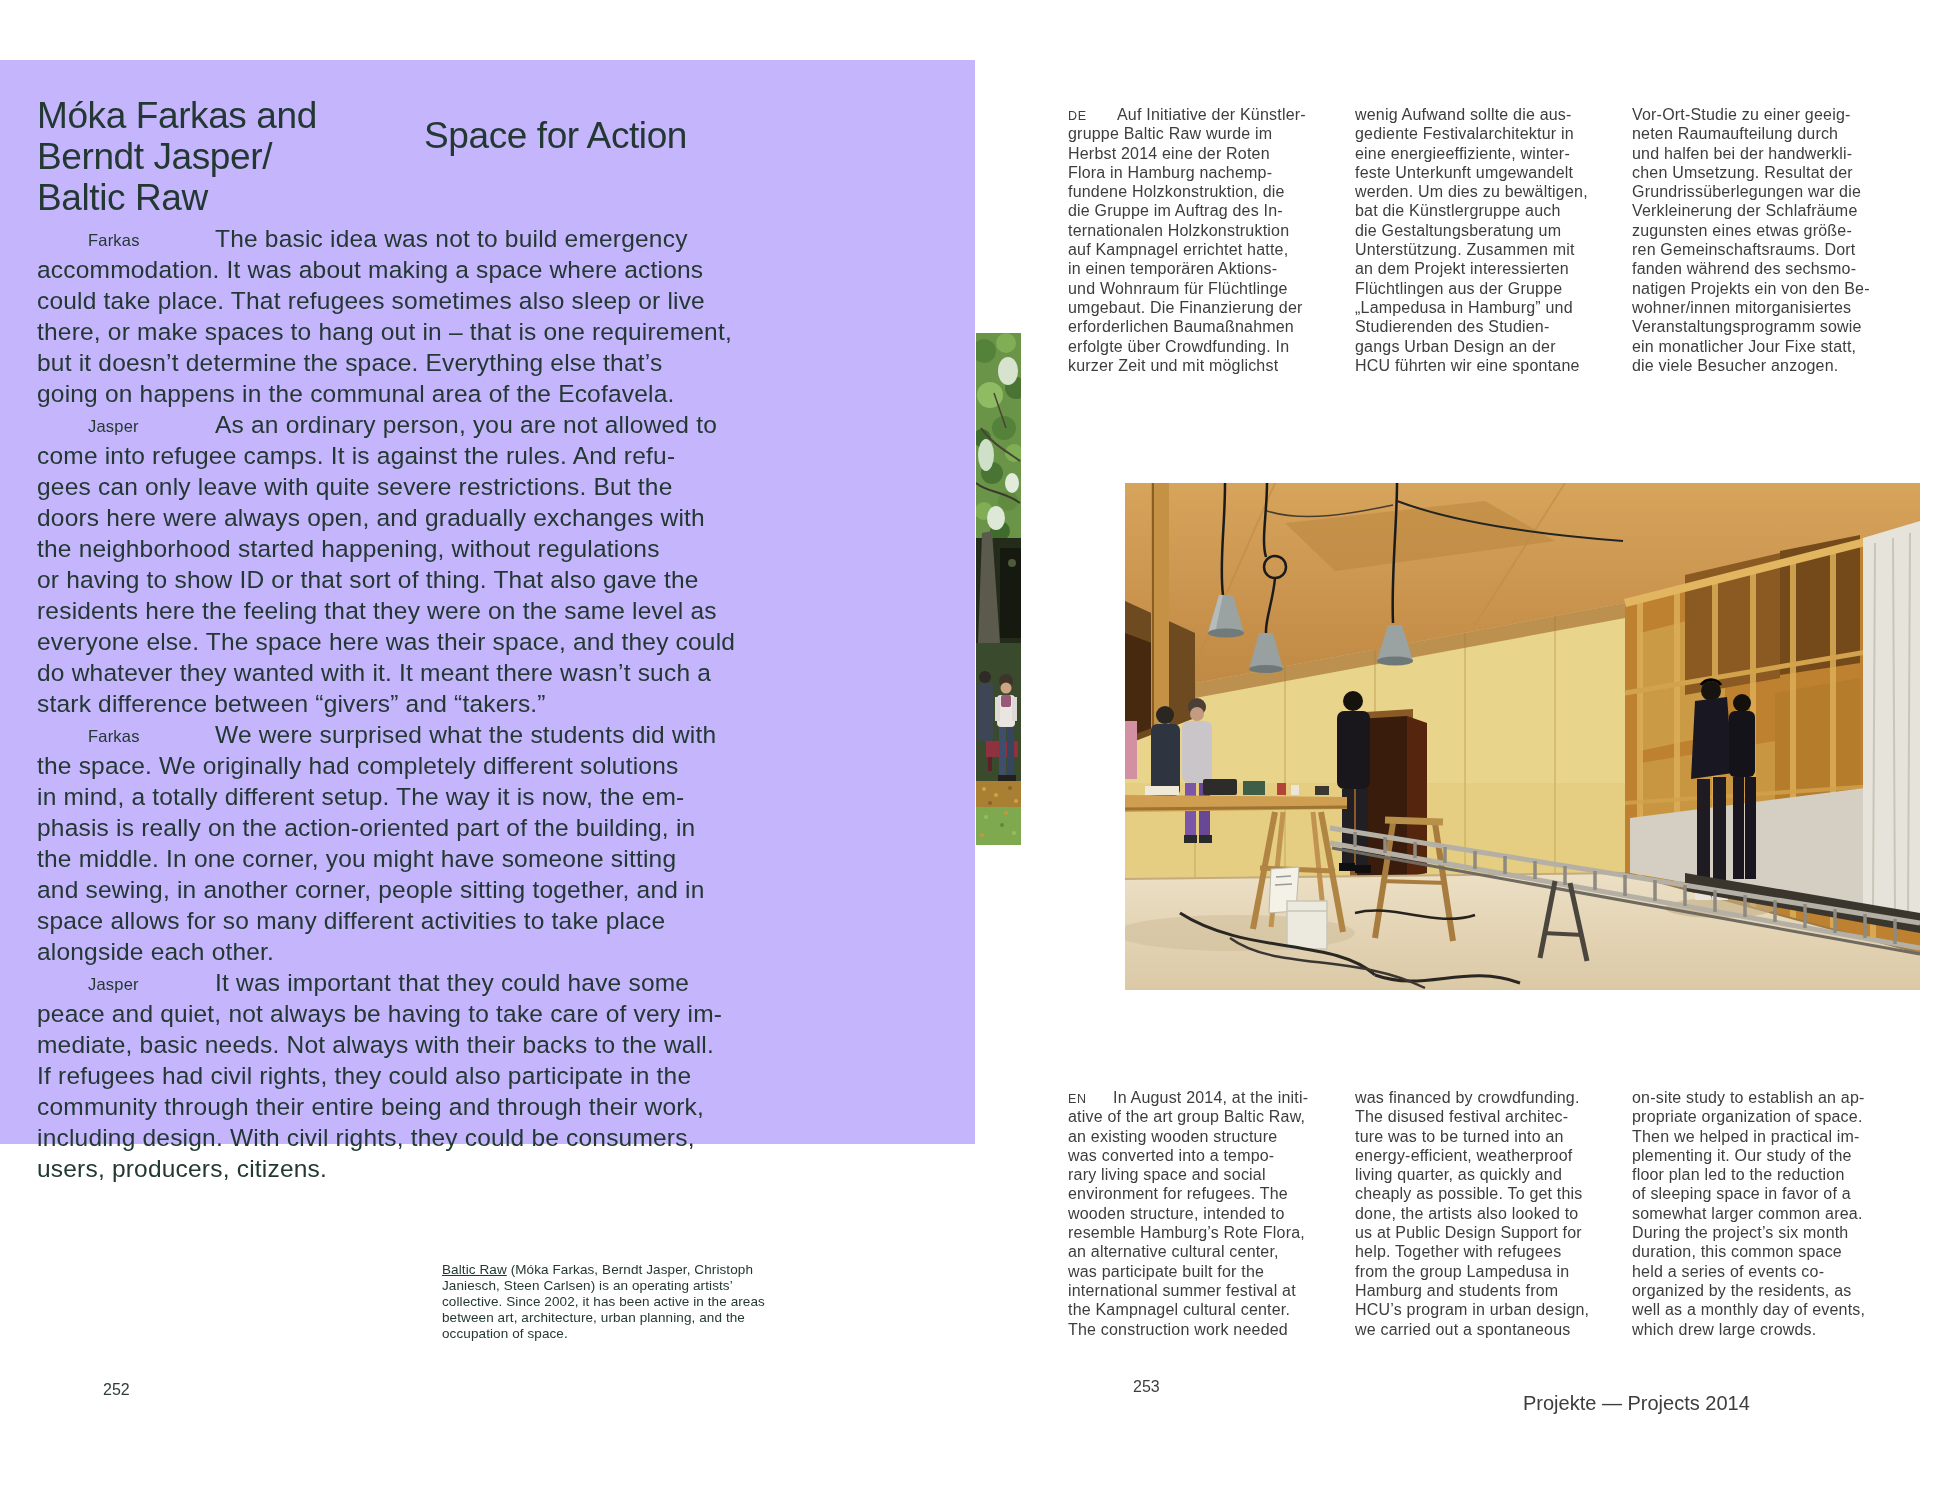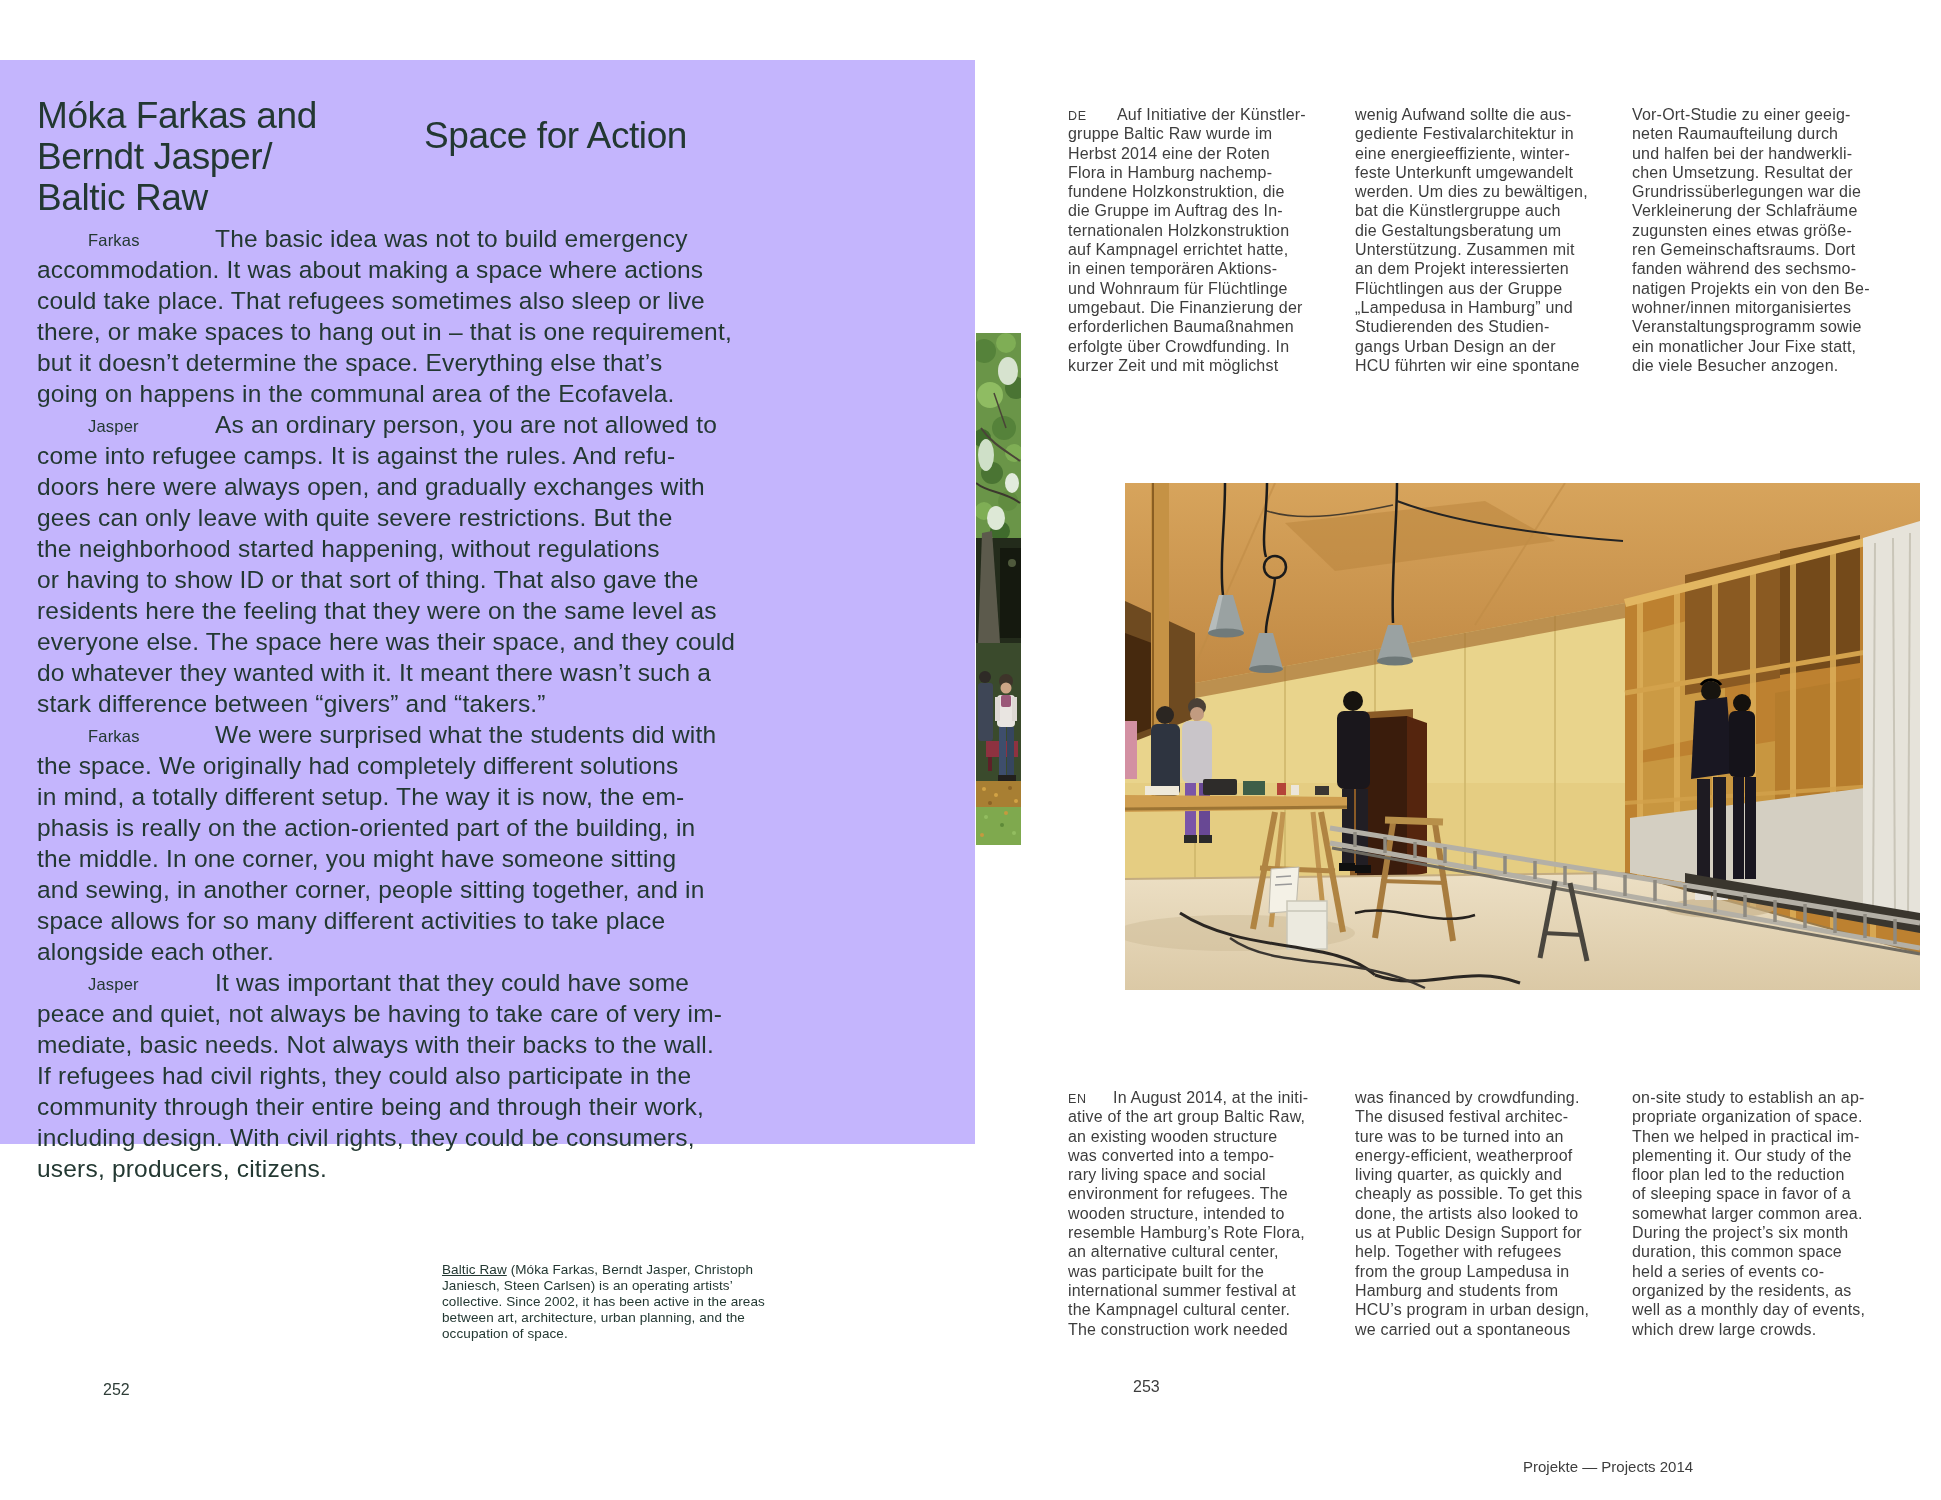--- a/index.html
+++ b/index.html
@@ -82,8 +82,8 @@
       <div>
 
       <div class="bline">come into refugee camps. It is against the rules. And refu-</div>
+          <div class="bline">gees can only leave with quite severe restrictions. But the</div>
           <div class="bline">doors here were always open, and gradually exchanges with</div>
-          <div class="bline">gees can only leave with quite severe restrictions. But the</div>
           <div class="bline">the neighborhood started happening, without regulations</div>
           <div class="bline">or having to show ID or that sort of thing. That also gave the</div>
           <div class="bline">residents here the feeling that they were on the same level as</div>

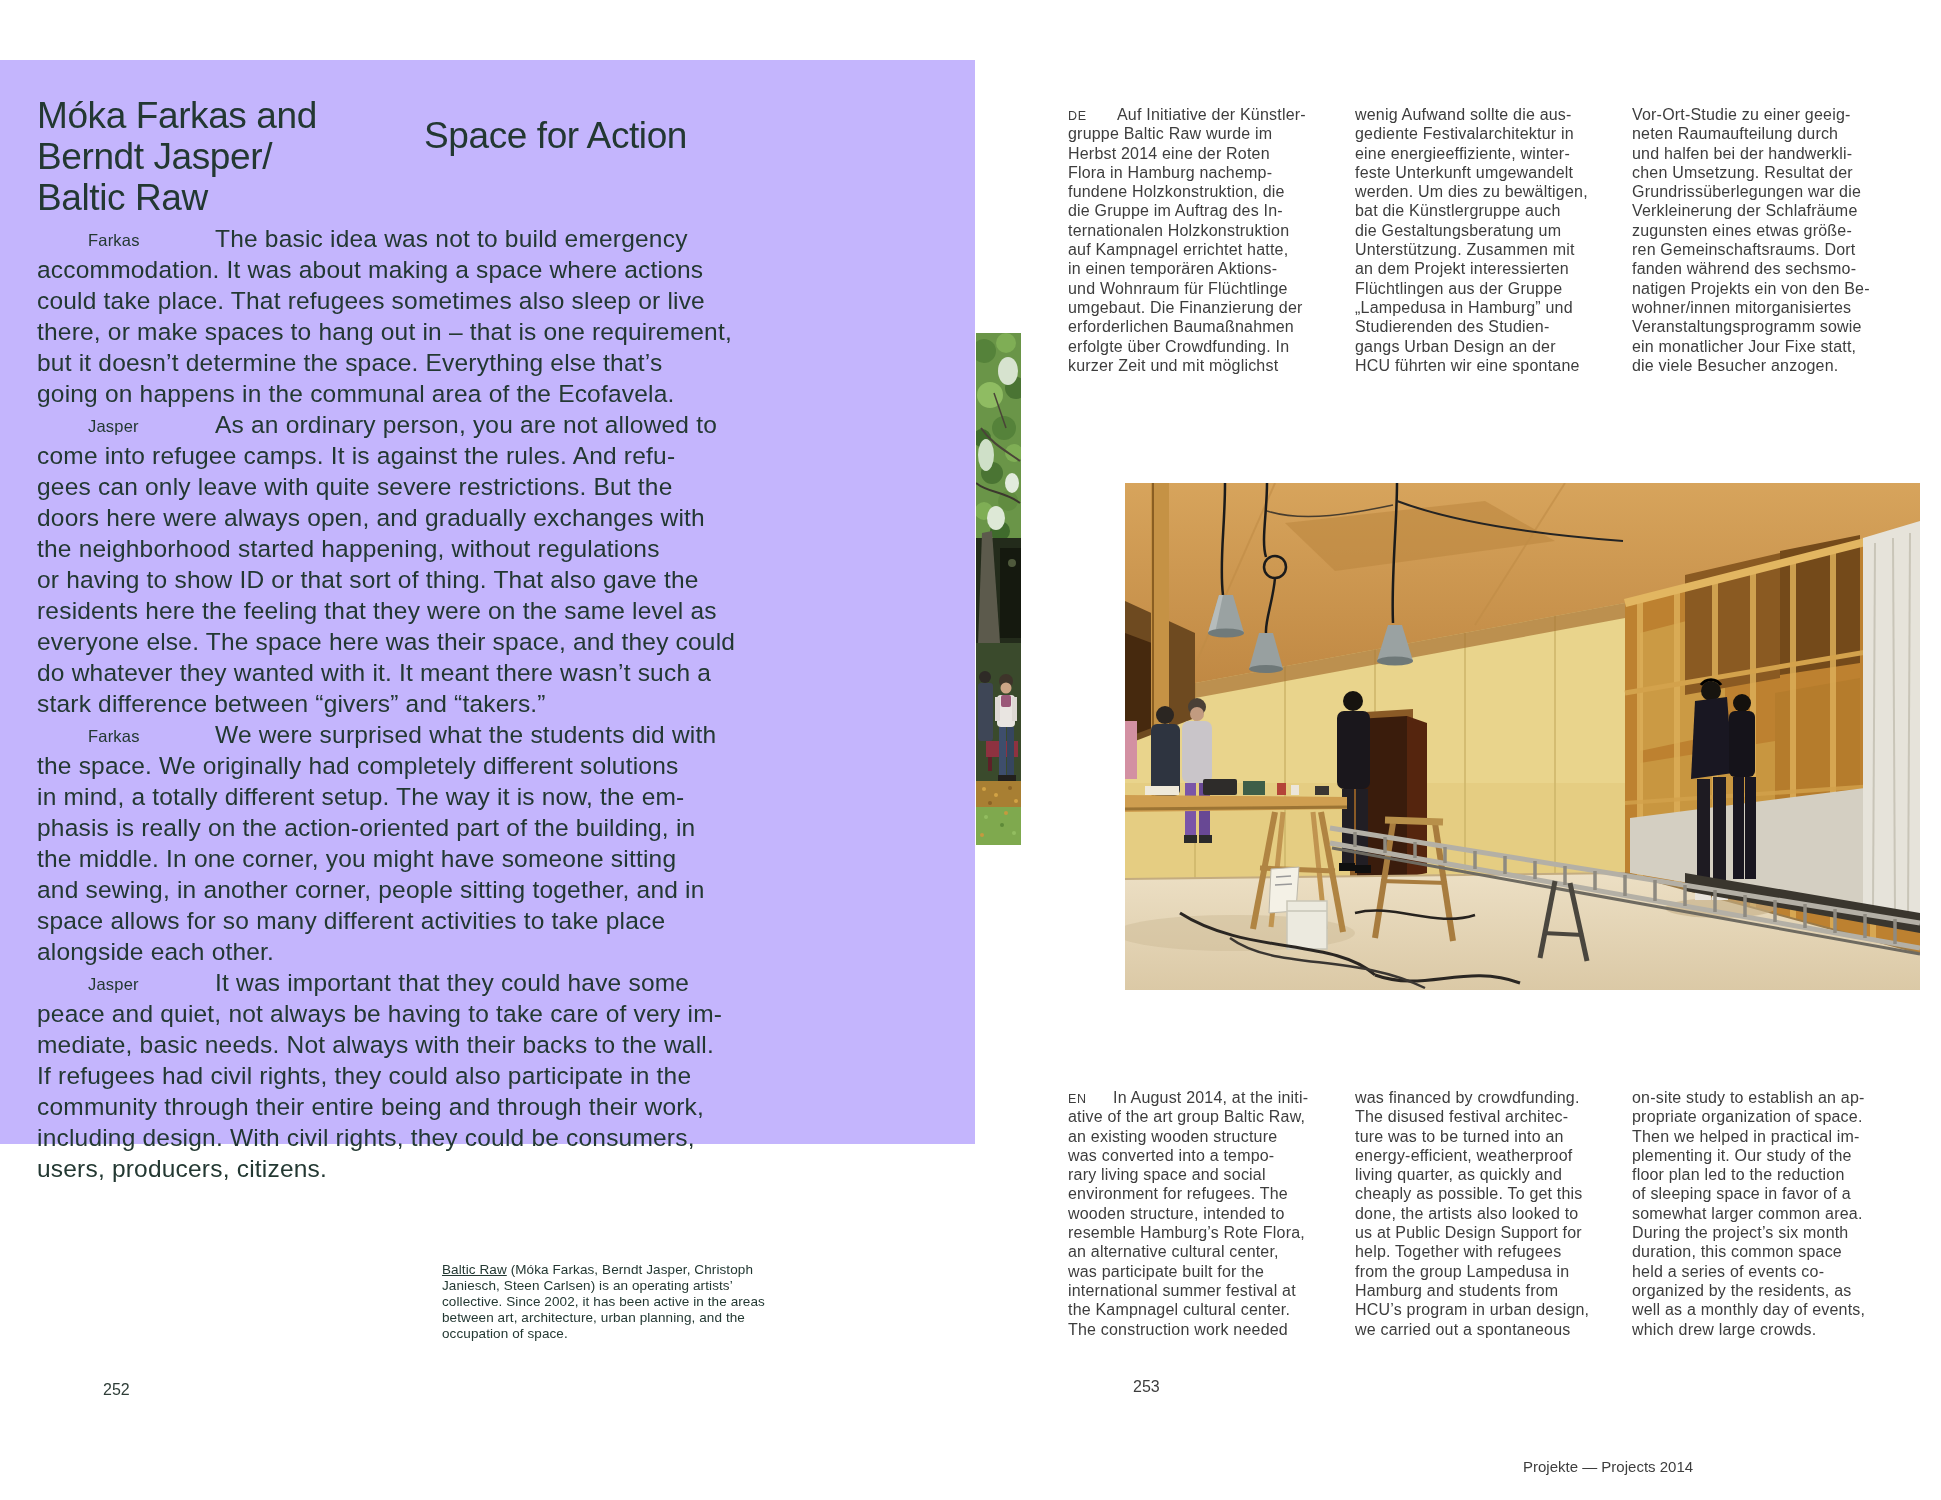--- a/index.html
+++ b/index.html
@@ -39,7 +39,7 @@
   #en-col3{left:1632px;top:1088px;}
 
   #folio-right{left:1133px;top:1378px;color:#3d3d3d;}
-  #section-footer{left:1523px;top:1458px;font-size:15px;color:#3d3d3d;white-space:nowrap;}
+  #section-footer{left:1523px;top:1392px;font-size:20px;color:#3d3d3d;white-space:nowrap;}
 
   
   #photo-strip{left:976px;top:333px;width:45px;height:512px;}

